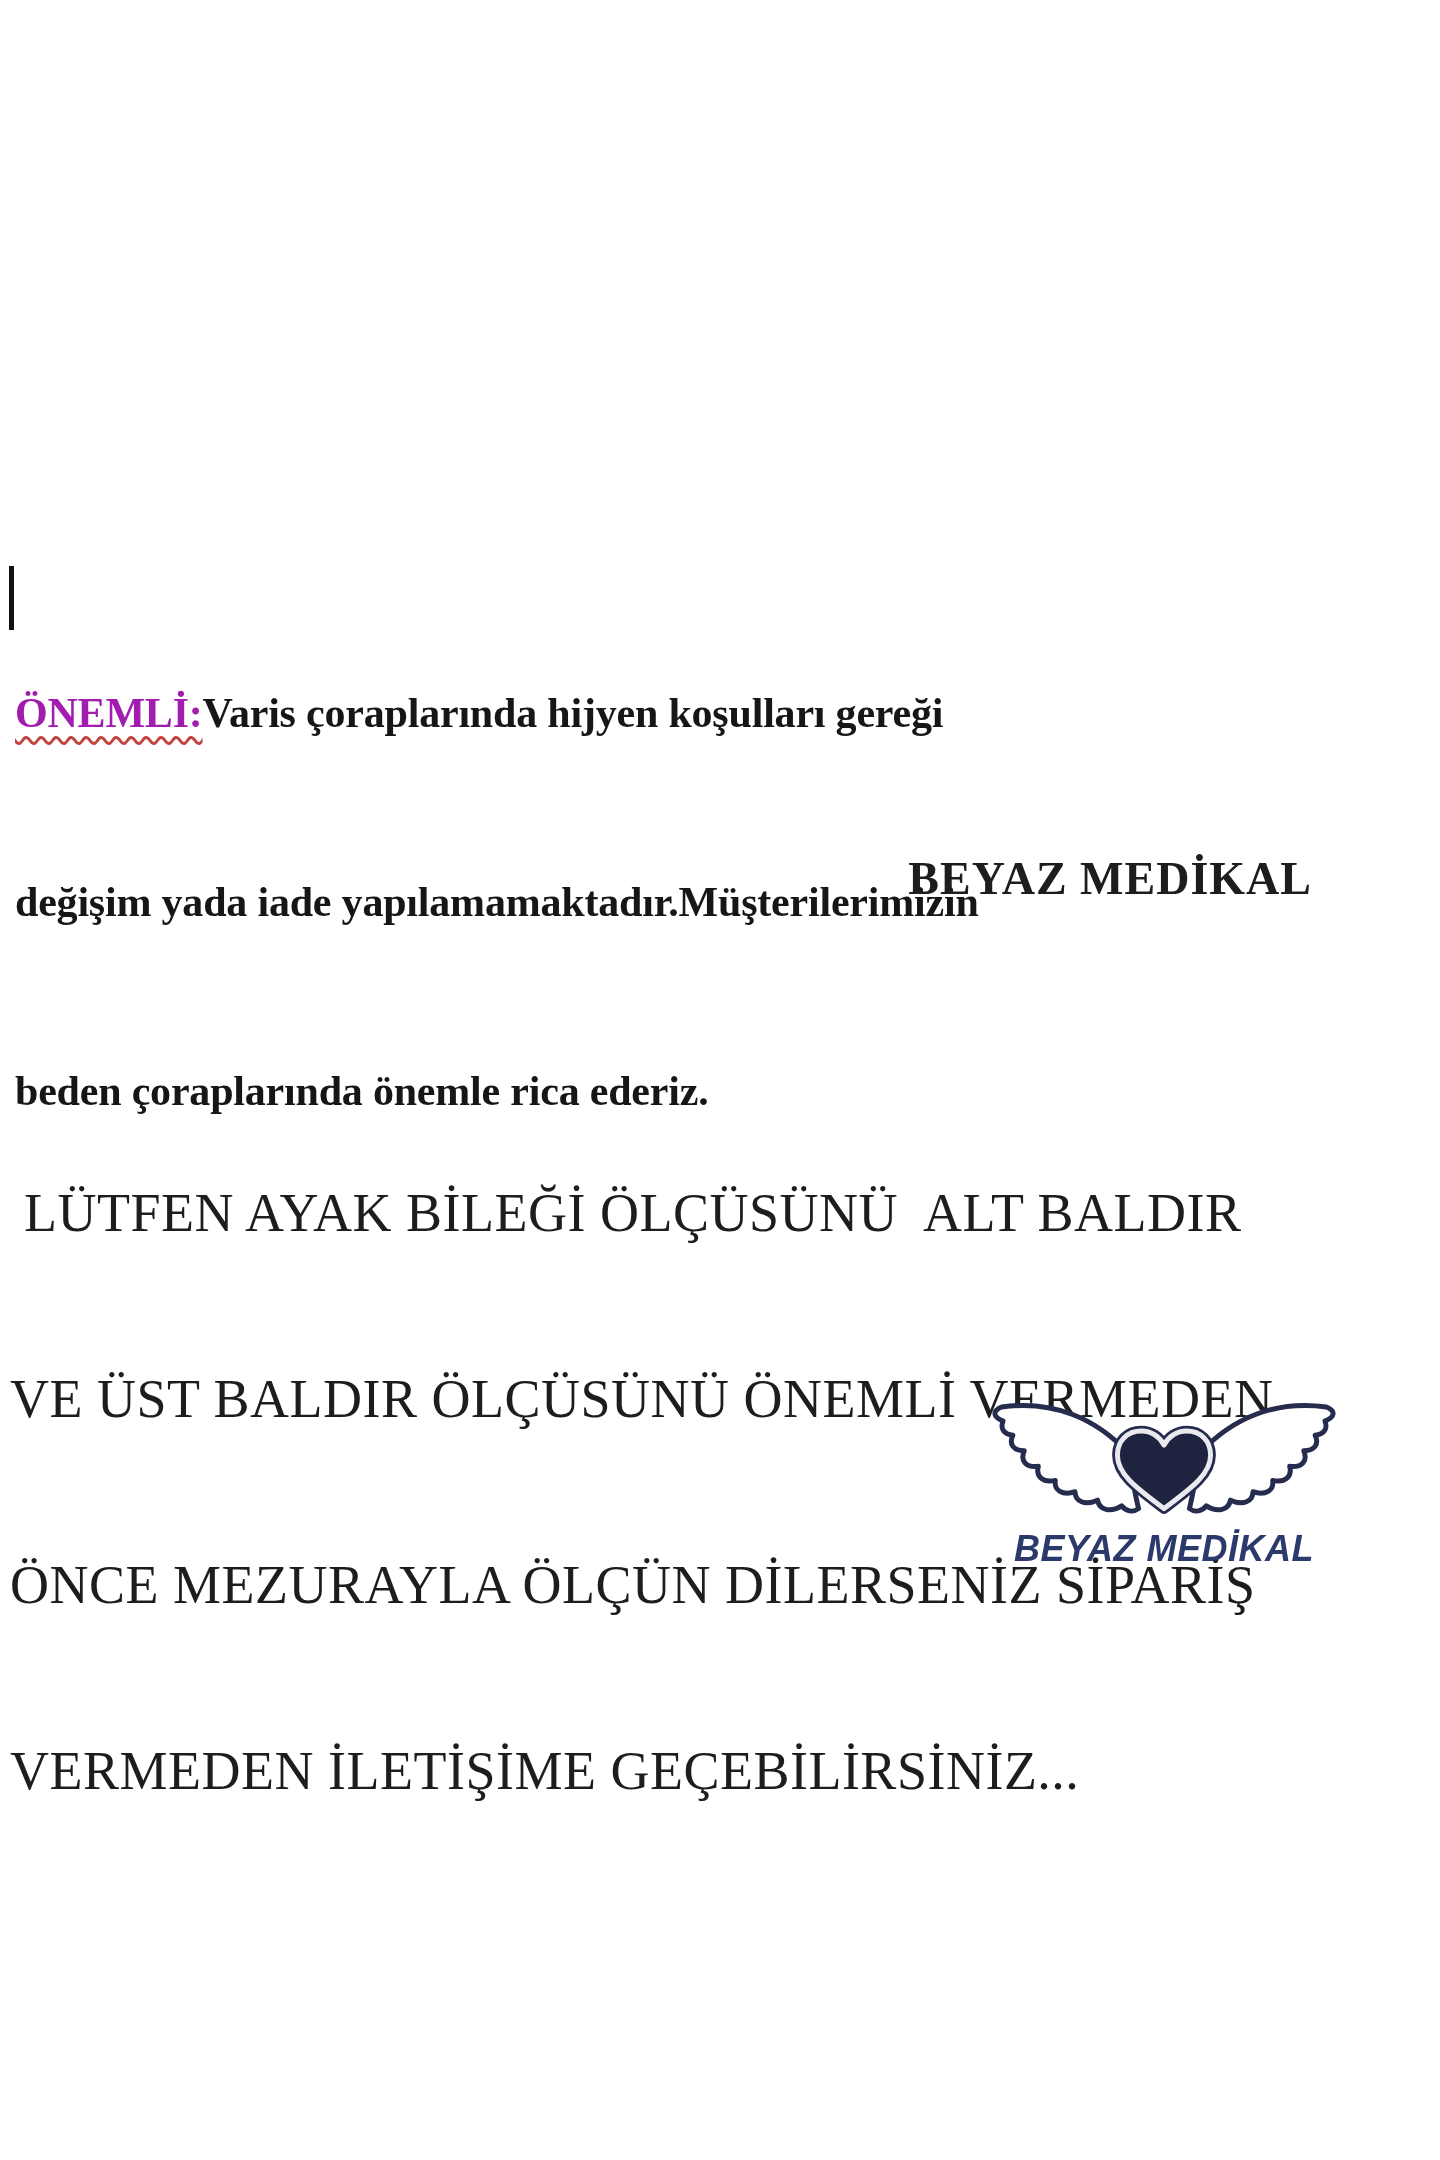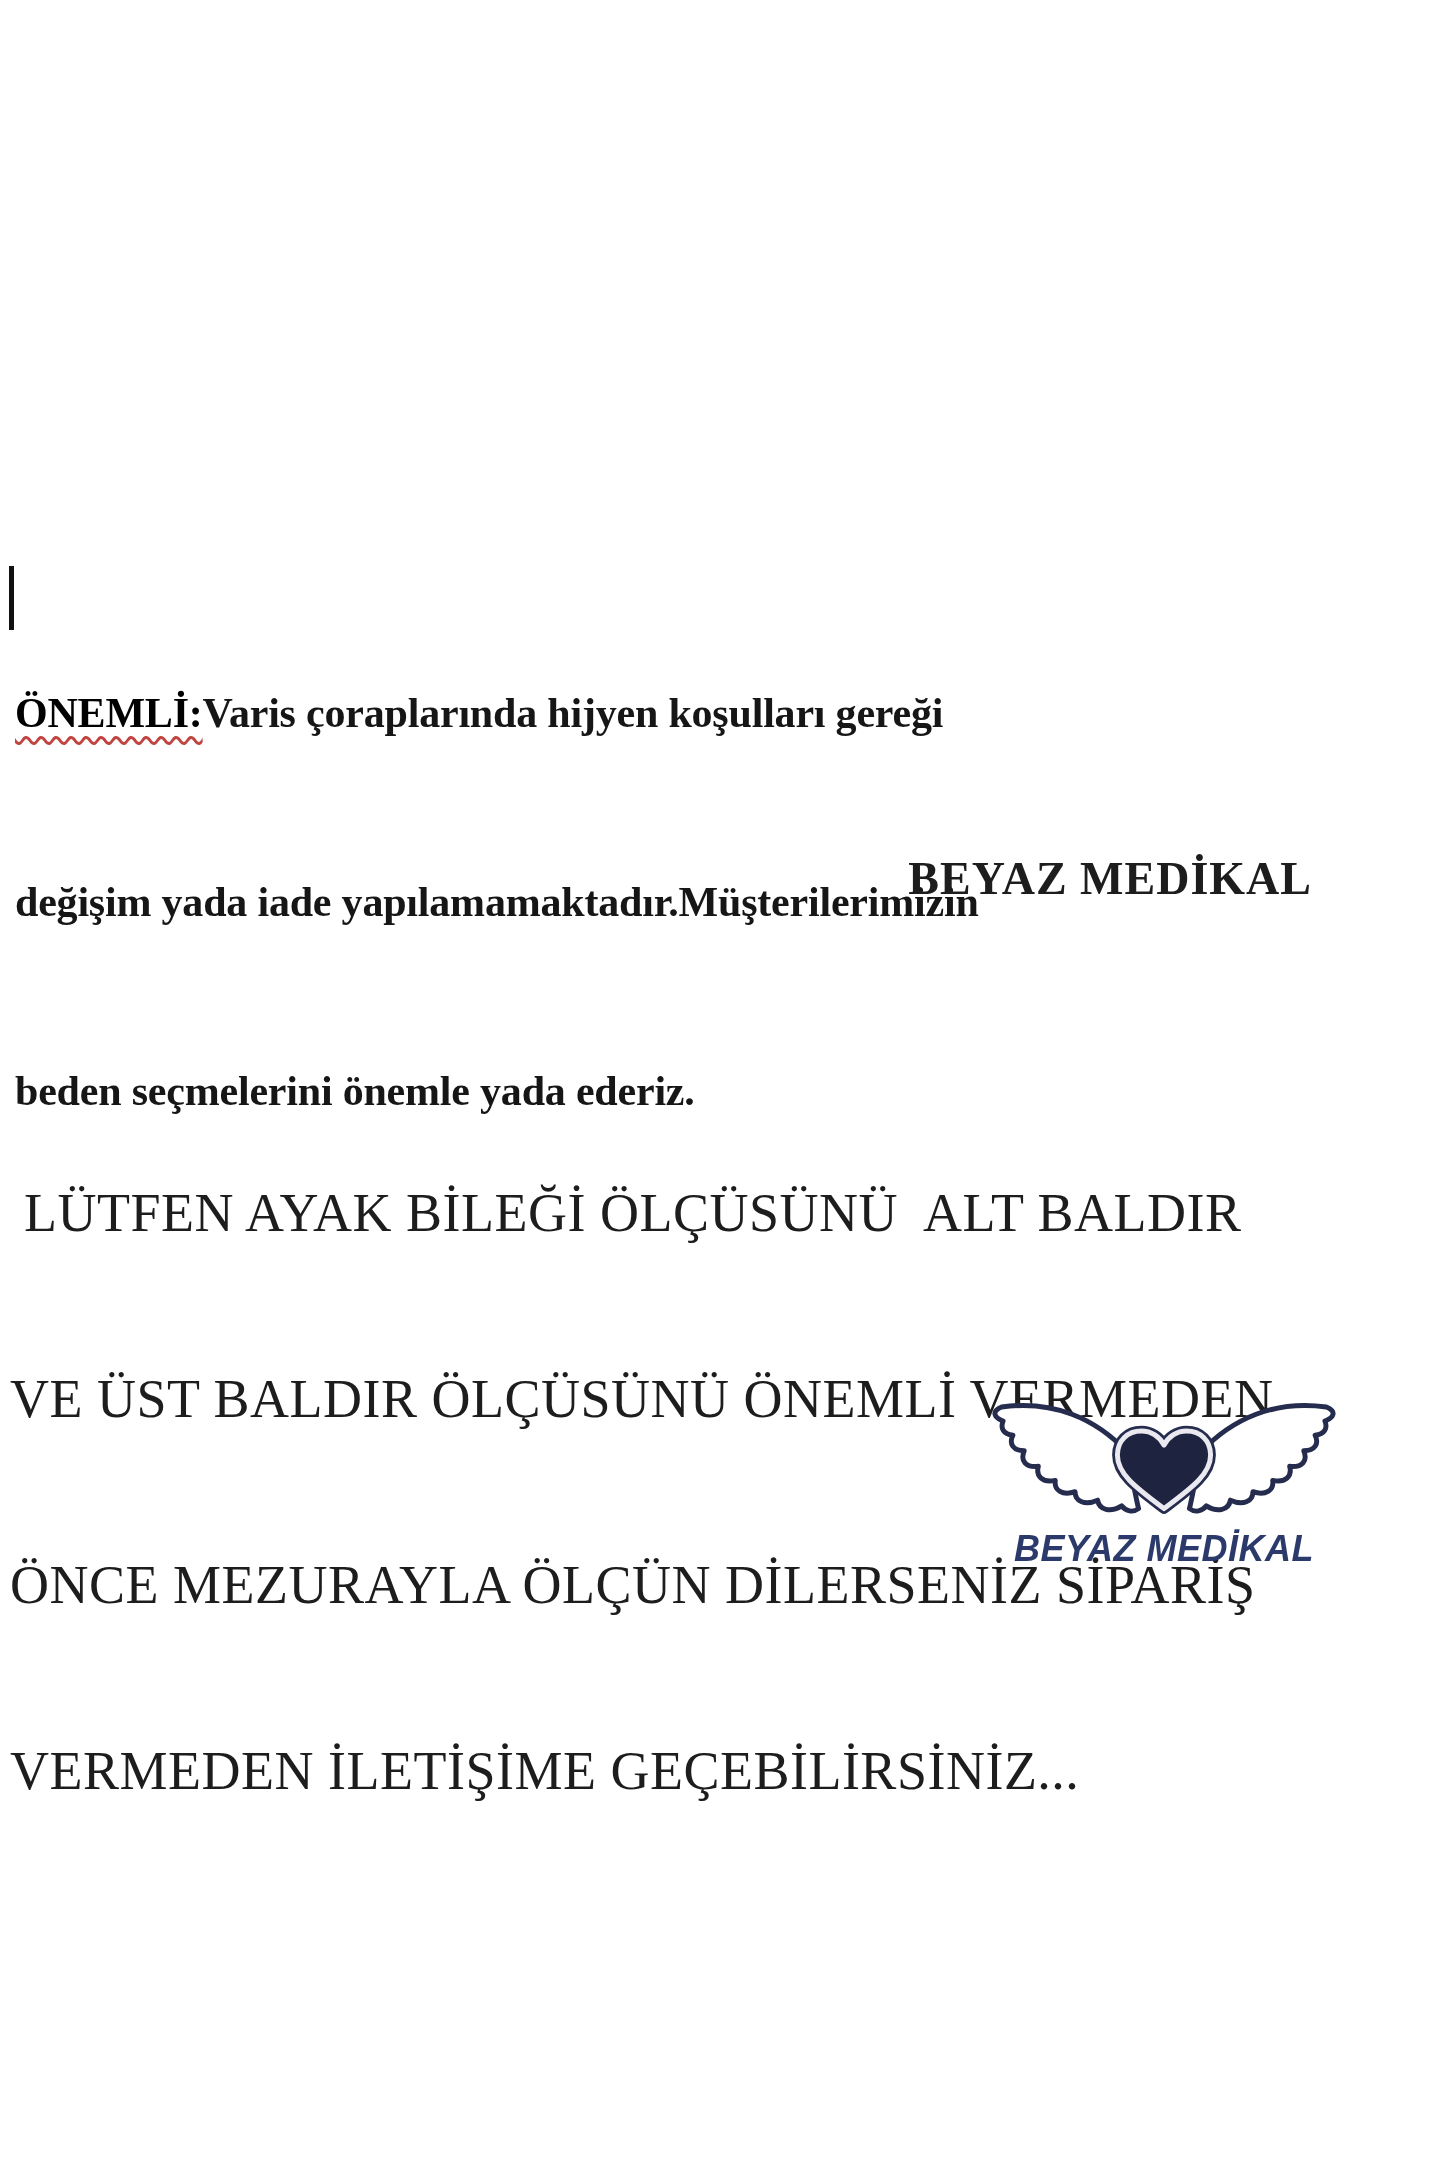--- a/index.html
+++ b/index.html
@@ -20,7 +20,7 @@
     letter-spacing:-0.2px;white-space:pre-wrap;
   }
   .important{
-    color:#000000;
+    color:#a21caf;
     text-decoration:underline;text-decoration-style:wavy;
     text-decoration-color:#c0443f;text-decoration-thickness:2.5px;
     text-underline-offset:9px;

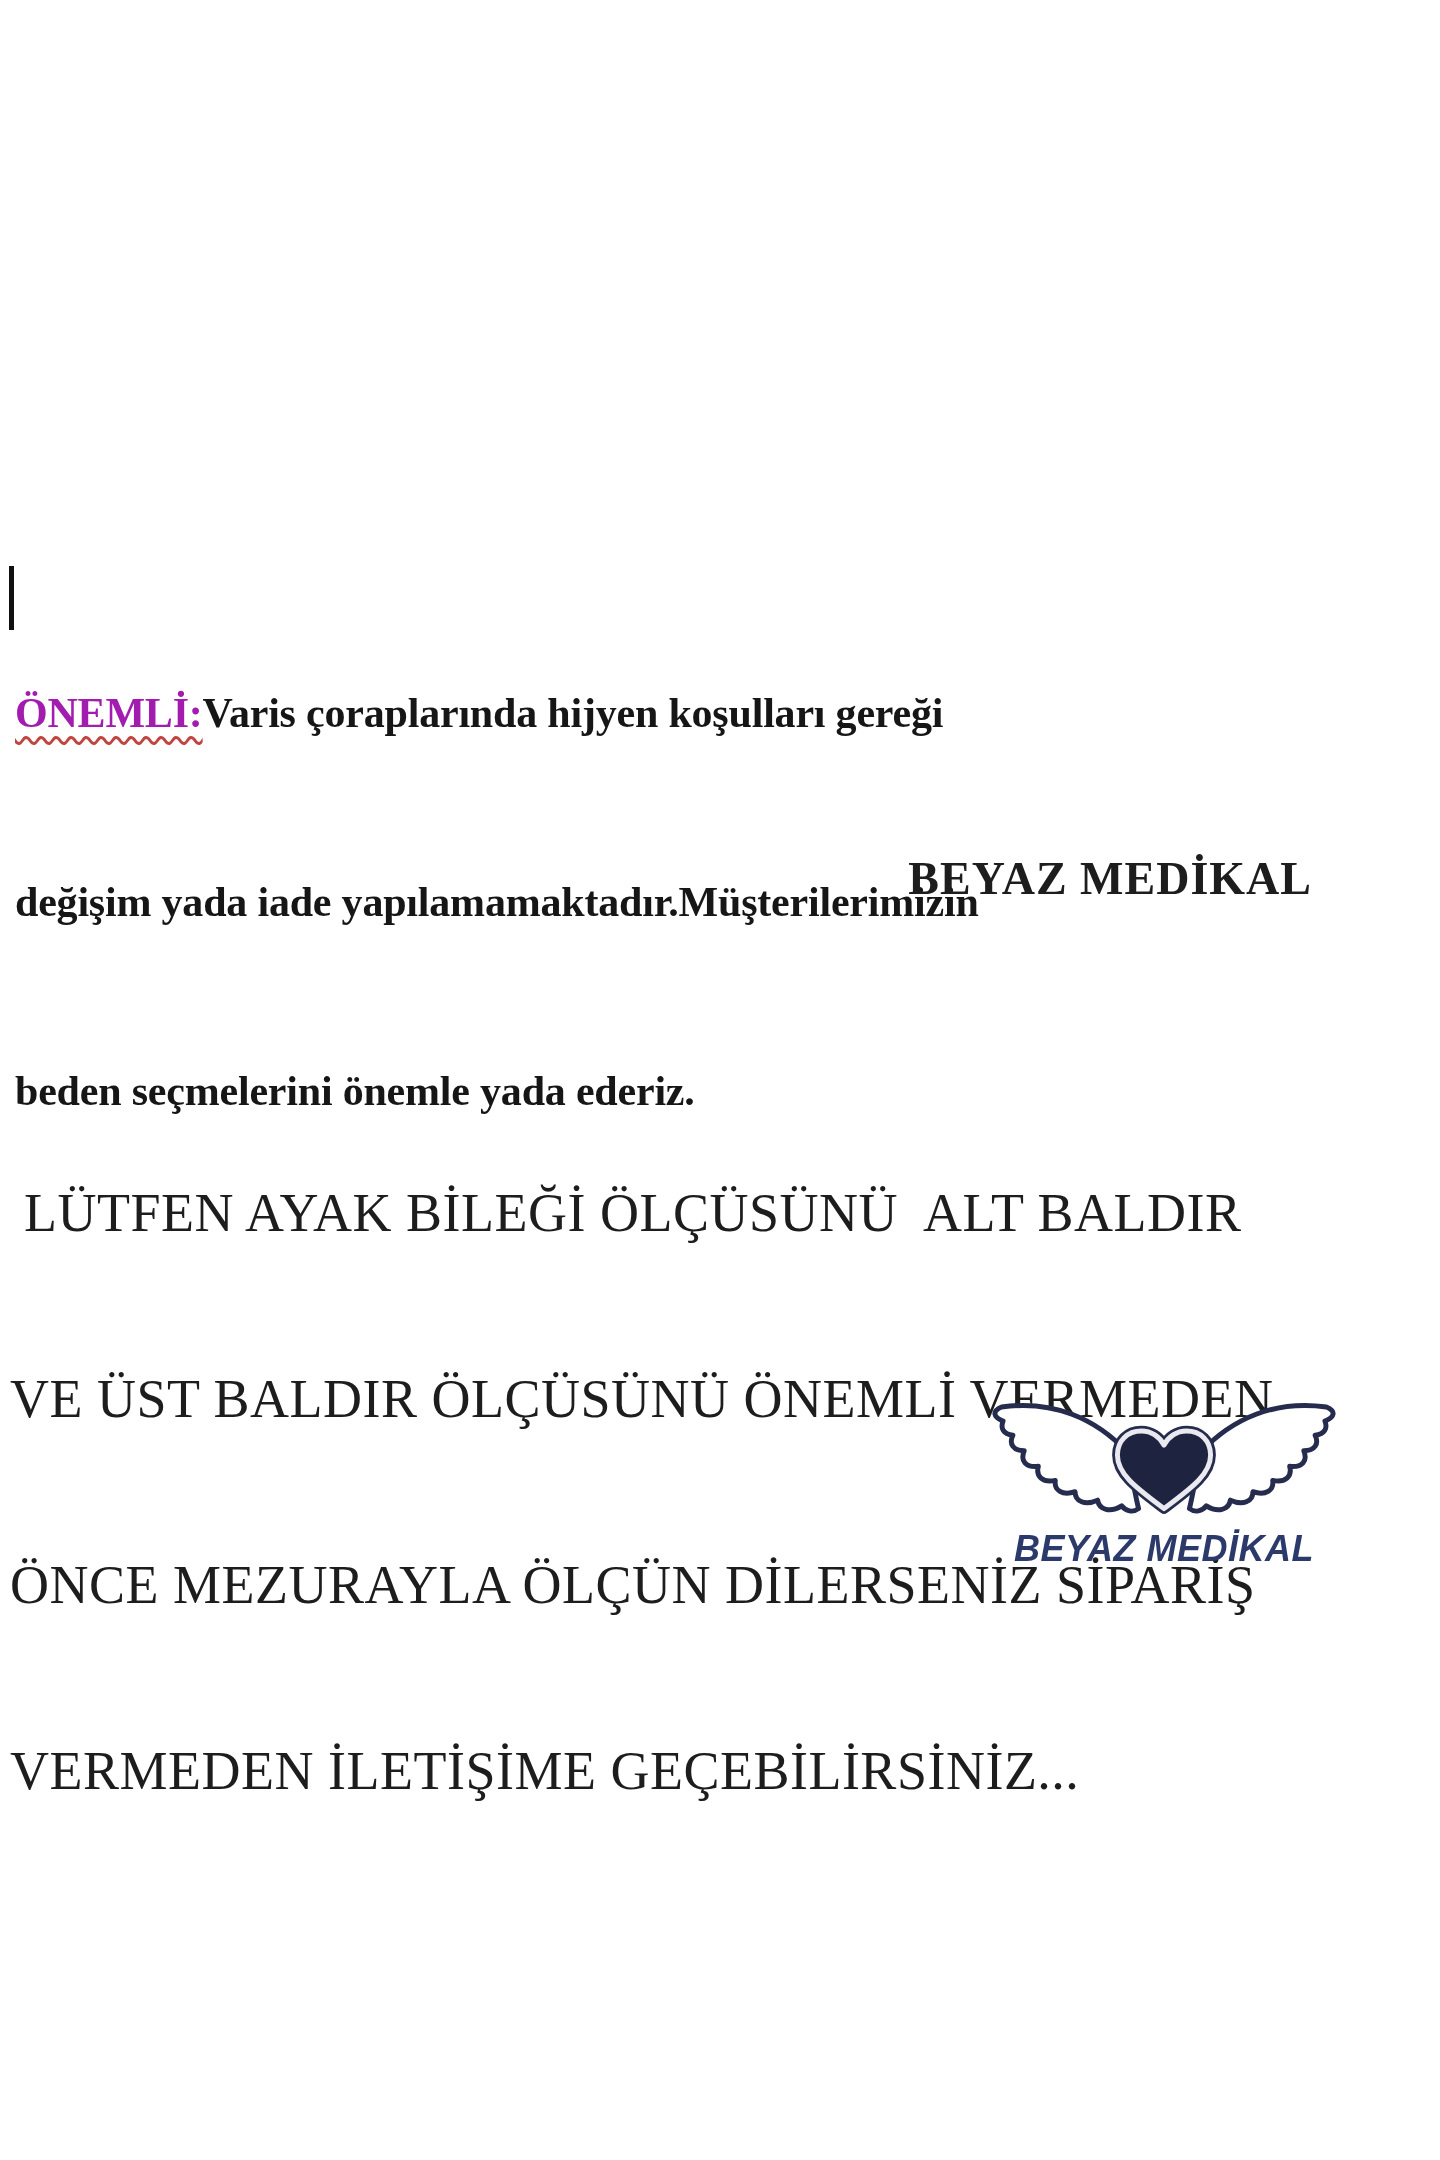--- a/index.html
+++ b/index.html
@@ -63,7 +63,7 @@
 <div class="notice">
   <div><span class="important">ÖNEMLİ:</span><span class="squiggle">Varis</span><span> çoraplarında hijyen koşulları gereği</span></div>
   <div><span>değişim yada iade </span><span class="squiggle">yapılamamaktadır.Müşterilerimizin</span></div>
-  <div>beden seçmelerini önemle yada ederiz.</div>
+  <div>beden çoraplarında önemle rica ederiz.</div>
 </div>
 
 <div class="signature">BEYAZ MEDİKAL</div>

